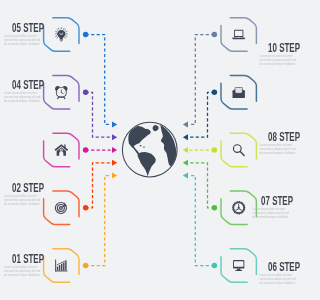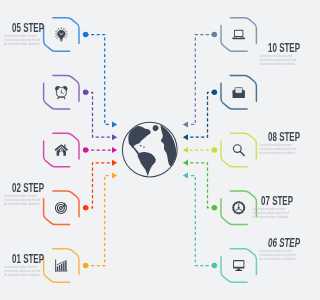--- a/index.html
+++ b/index.html
@@ -261,6 +261,10 @@
  <div class="ttl"><span>02 STEP</span></div>
  <div class="dsc">Lorem ipsum dolor sit amet consectetur adipiscing elit sed do eiusmod tempor incididunt.</div>
 </div>
+<div class="txt left" style="left:4px;top:81.25px;">
+ <div class="ttl"><span>04 STEP</span></div>
+ <div class="dsc">Lorem ipsum dolor sit amet consectetur adipiscing elit sed do eiusmod tempor incididunt.</div>
+</div>
 <div class="txt left" style="left:4px;top:23.50px;">
  <div class="ttl"><span>05 STEP</span></div>
  <div class="dsc">Lorem ipsum dolor sit amet consectetur adipiscing elit sed do eiusmod tempor incididunt.</div>

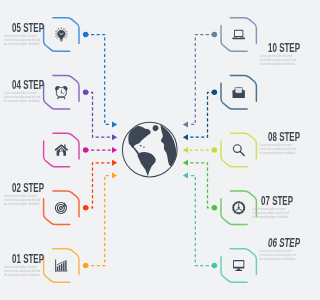--- a/index.html
+++ b/index.html
@@ -269,7 +269,7 @@
  <div class="ttl"><span>05 STEP</span></div>
  <div class="dsc">Lorem ipsum dolor sit amet consectetur adipiscing elit sed do eiusmod tempor incididunt.</div>
 </div>
-<div class="txt right" style="right:3px;top:239px;font-style:italic;">
+<div class="txt right" style="right:3px;top:263px;">
  <div class="ttl"><span>06 STEP</span></div>
  <div class="dsc">Lorem ipsum dolor sit amet consectetur adipiscing elit sed do eiusmod tempor incididunt.</div>
 </div>

